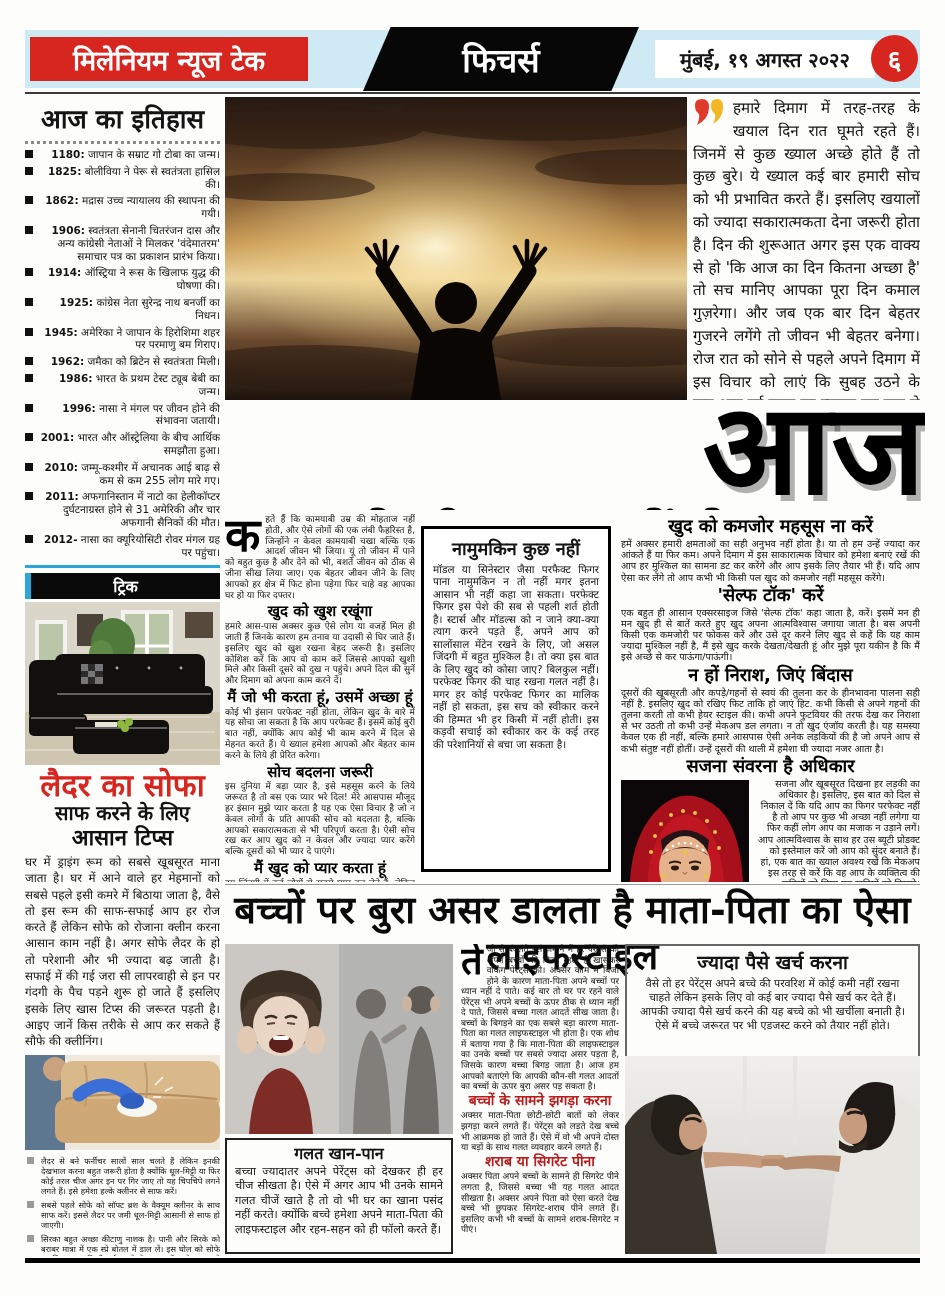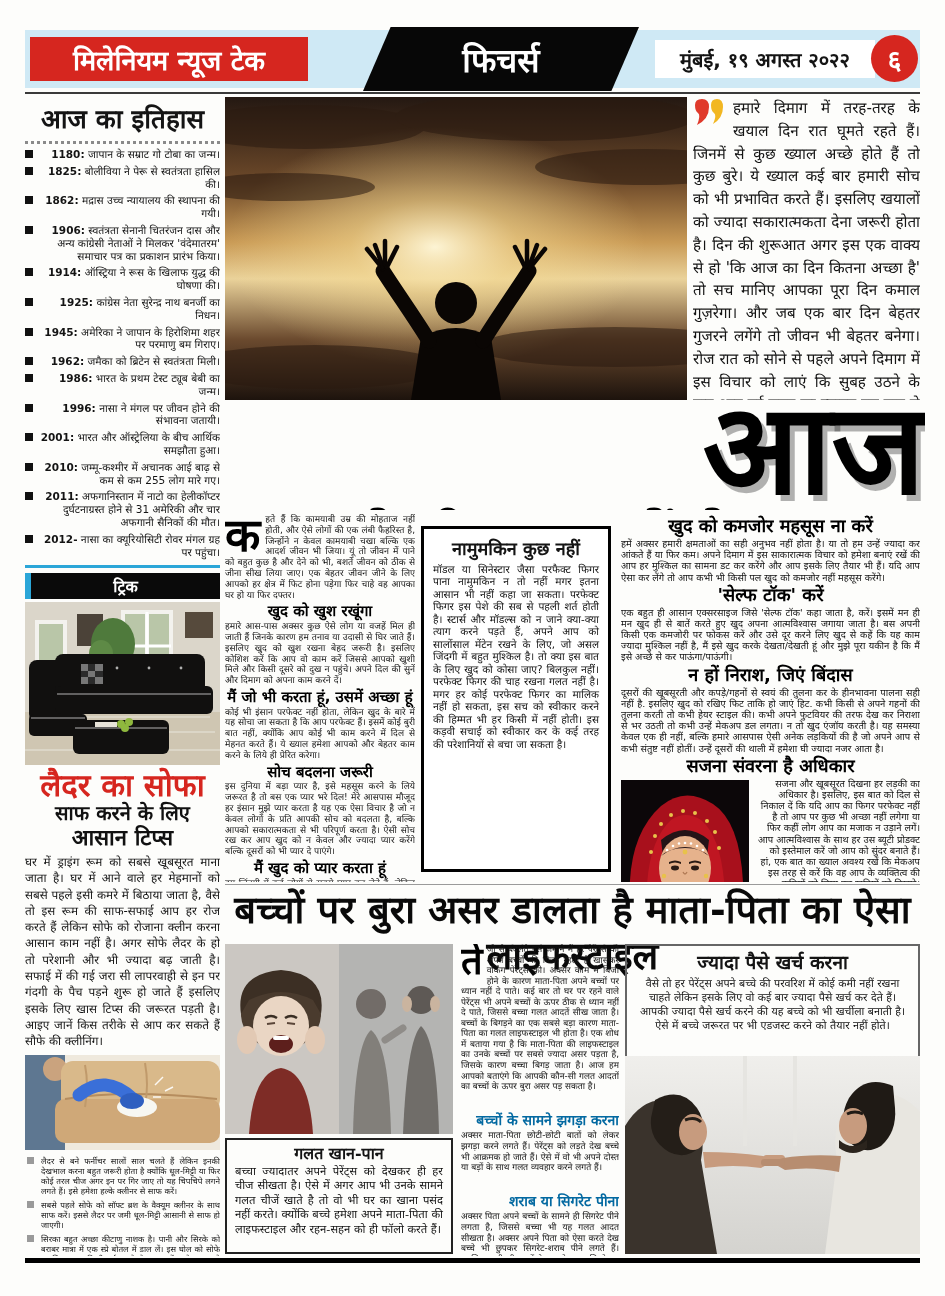--- a/index.html
+++ b/index.html
@@ -92,7 +92,7 @@
   .b-left-box p{margin:1px 0 0 0;font-size:11.3px;line-height:1.28;text-align:justify;}
   .b-mid{position:absolute;left:236px;top:56px;width:158px;height:312px;overflow:hidden;
          font-size:8.8px;line-height:1.2;text-align:justify;}
-  .b-mid h3{margin:20px 0 2px 0;font-size:14px;text-align:right;color:#0369a1;}
+  .b-mid h3{margin:0 0 2px 0;font-size:14px;text-align:center;color:#b91c1c;}
   .b-mid p{margin:0;}
   .dropcap2{float:left;font-size:38px;line-height:32px;font-weight:bold;margin:1px 4px 0 0;color:#000;}
   .b-right-box{position:absolute;left:400px;top:56px;width:295px;height:130px;border:2px solid #666;

